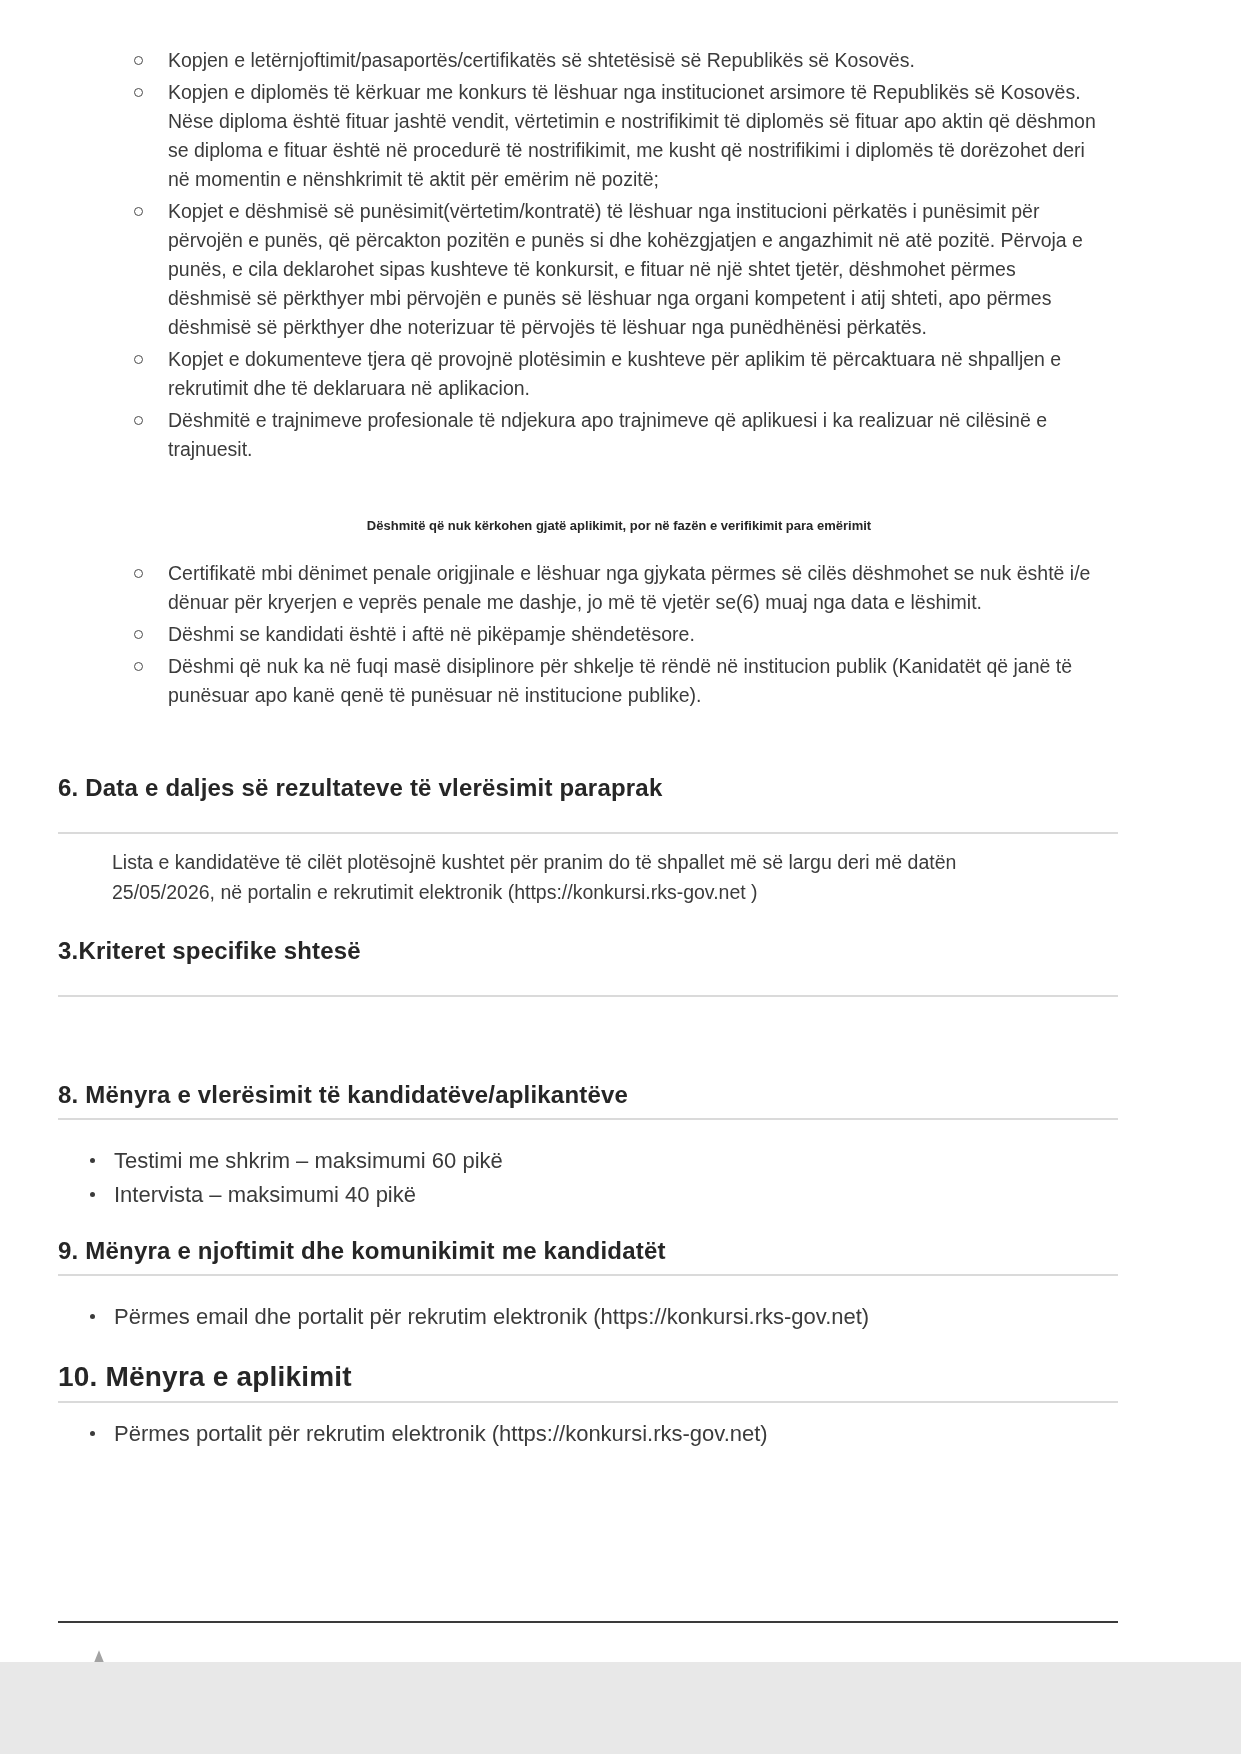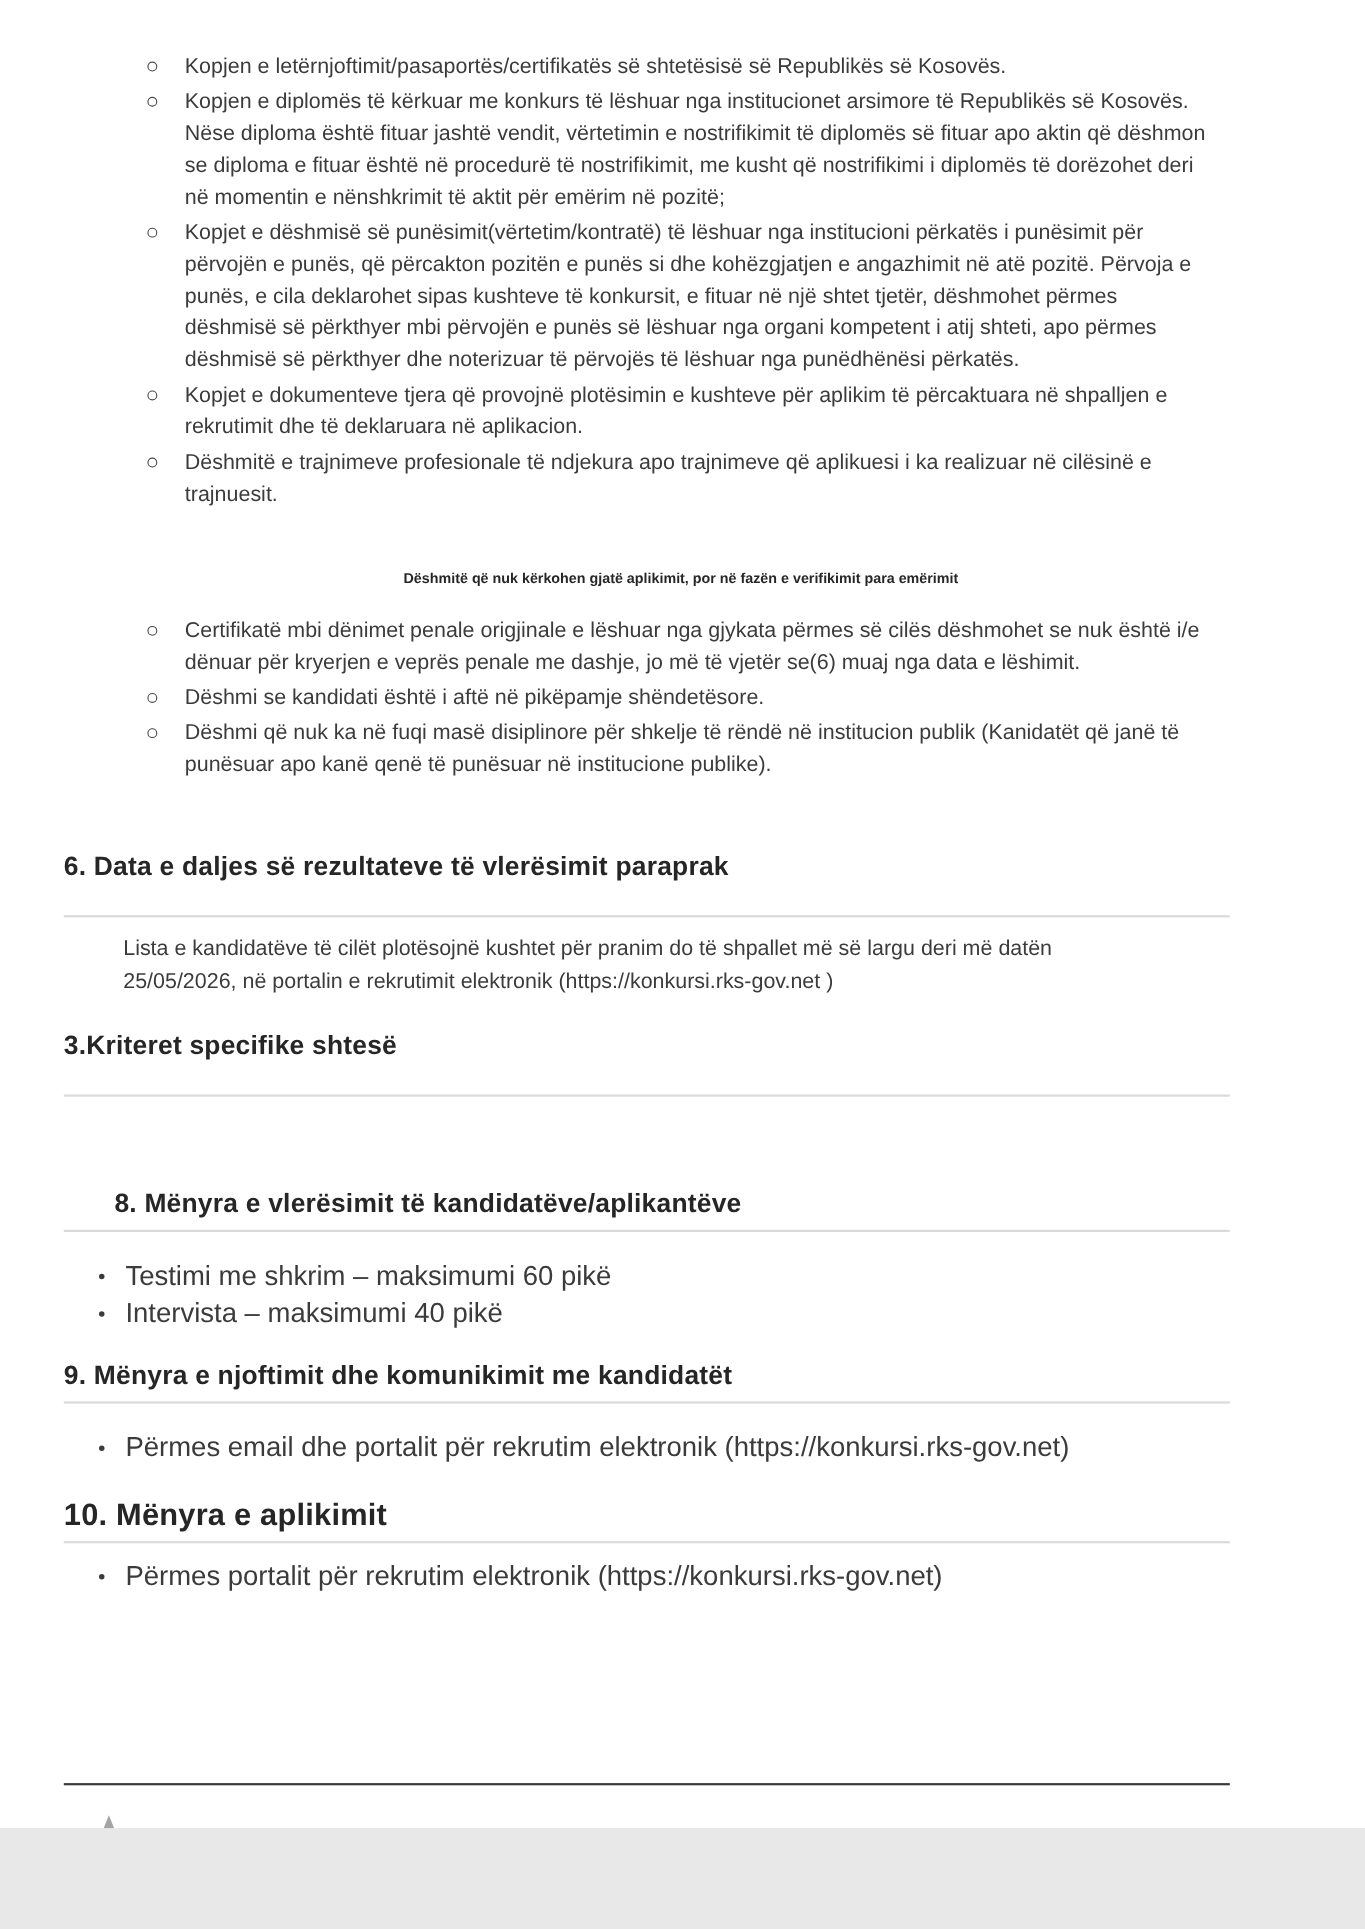--- a/index.html
+++ b/index.html
@@ -51,7 +51,7 @@
   .sec-title.small{font-size:28px;}
   .t6{margin-top:64px;}
   .t7{margin-top:30px;}
-  .t8{margin-top:84px;margin-left:46px;}
+  .t8{margin-top:84px;}
   .t9{margin-top:28px;}
   .t10{margin-top:30px;}
 

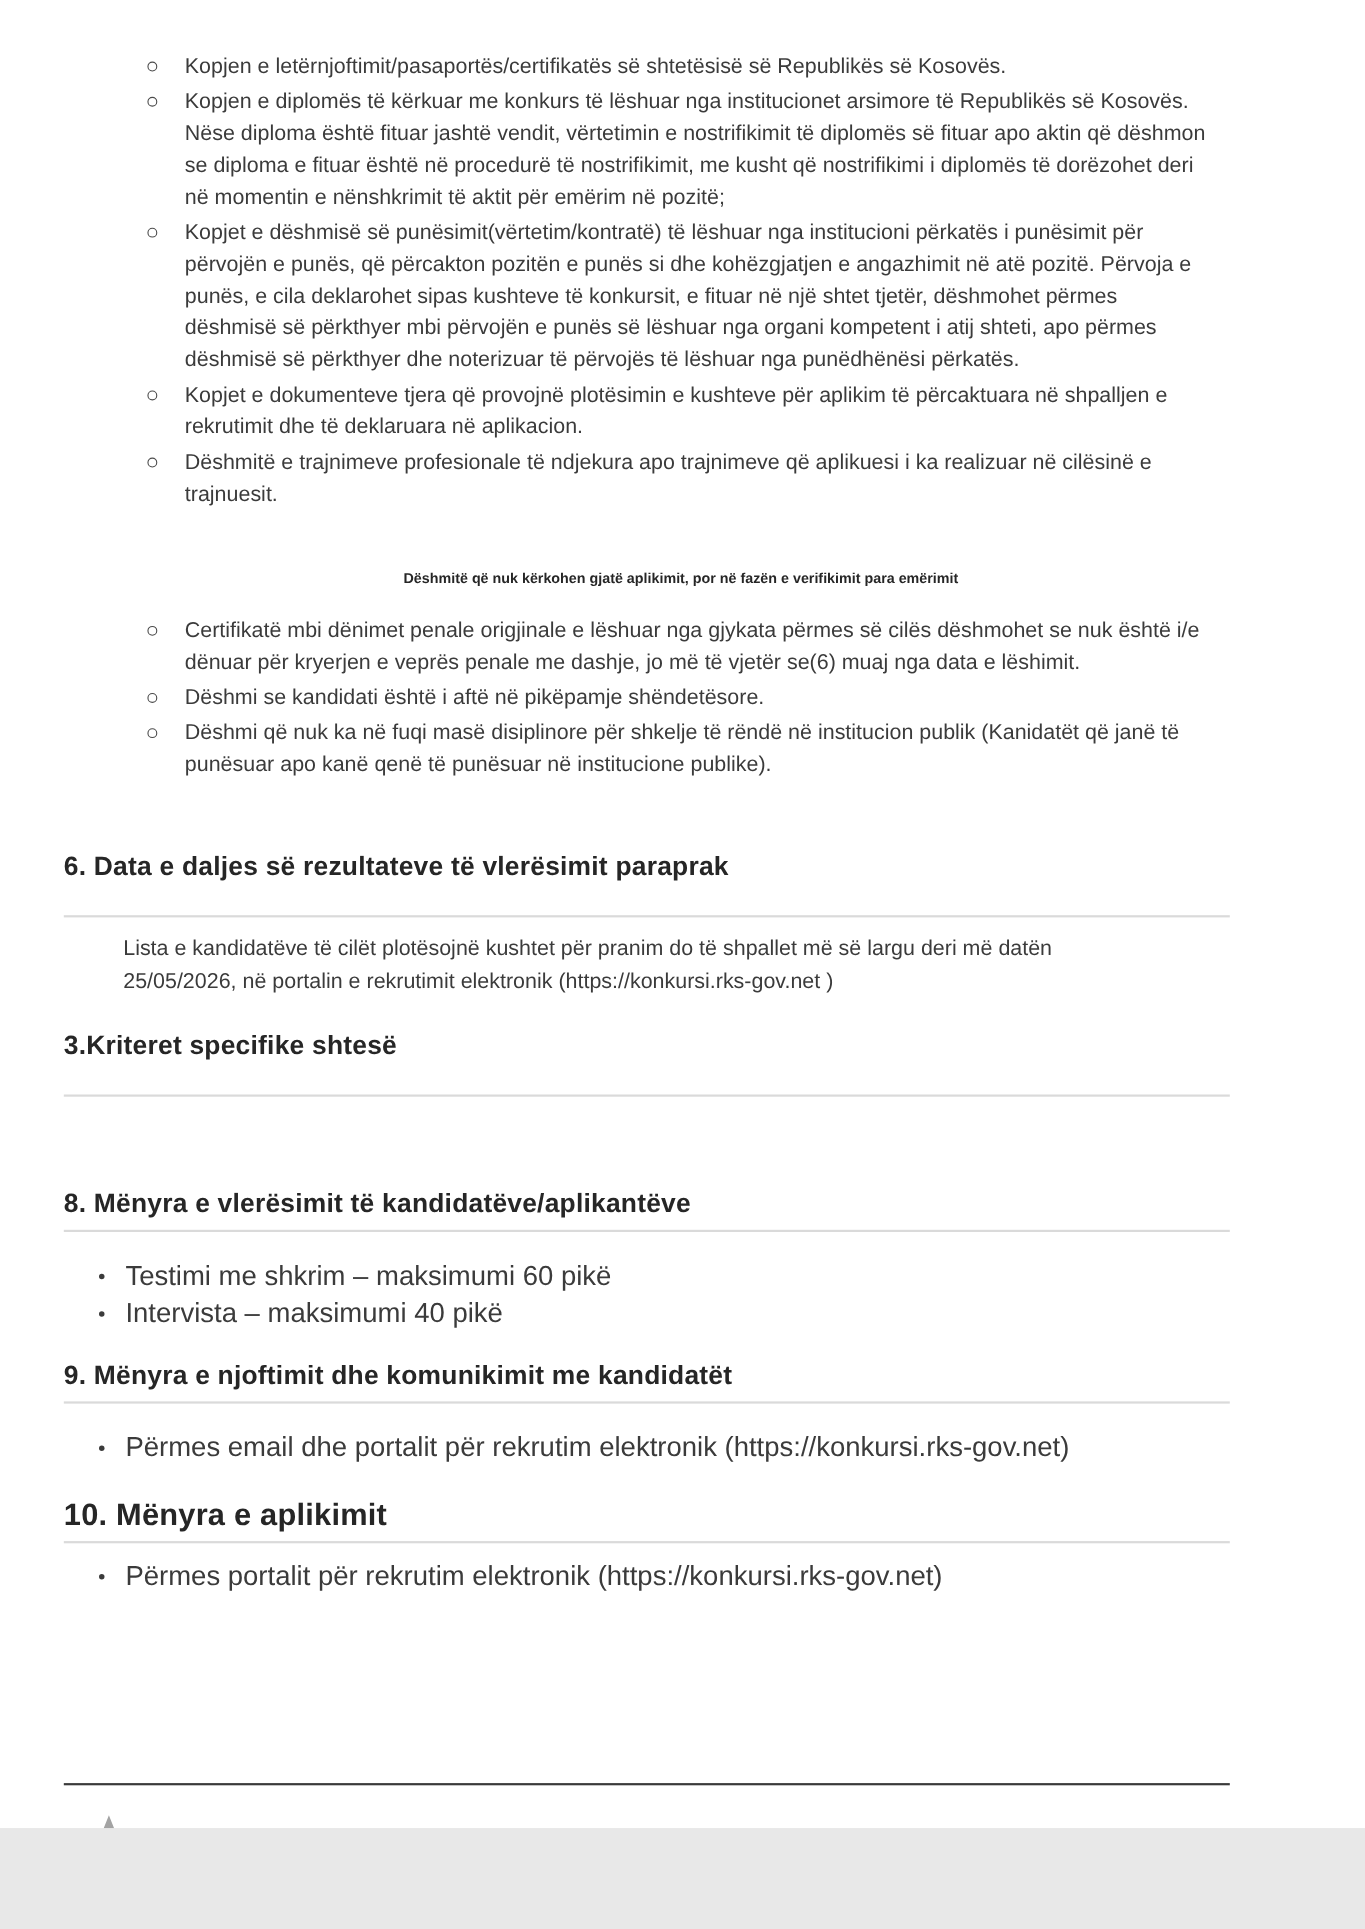--- a/index.html
+++ b/index.html
@@ -29,7 +29,7 @@
   .dot-list{list-style:none;margin:0;padding:0;margin-left:30px;}
   .dot-list li{
     position:relative;padding-left:26px;width:940px;box-sizing:border-box;
-    font-size:25px;line-height:29px;margin-bottom:5px;
+    font-size:22px;line-height:29px;margin-bottom:5px;
   }
   .dot-list li::before{
     content:"";position:absolute;left:2px;top:12px;width:5px;height:5px;

